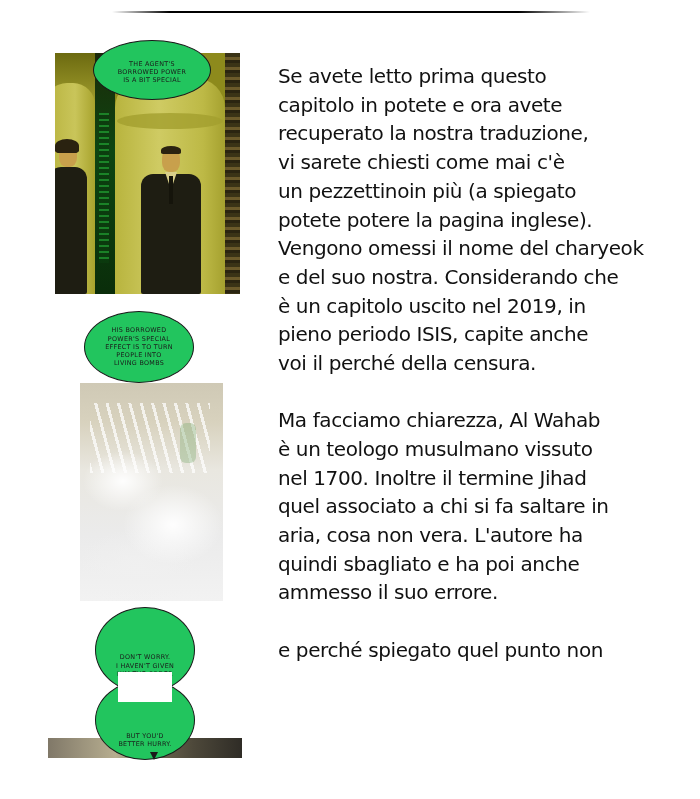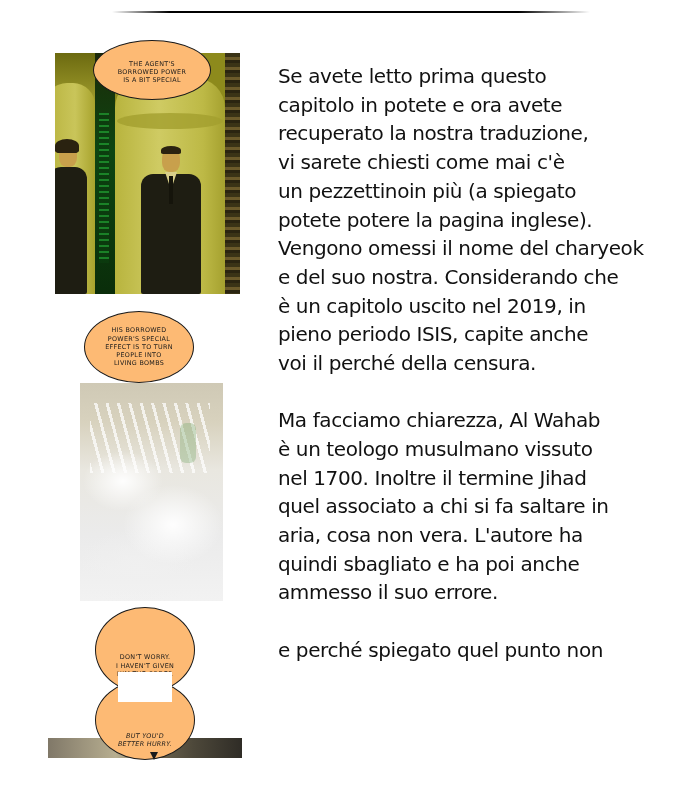--- a/index.html
+++ b/index.html
@@ -85,7 +85,7 @@
 
     
     .bubble {
-      position: absolute; background: #fdba74; border: 1.3px solid #1a1a1a; border-radius: 50%;
+      position: absolute; background: #22c55e; border: 1.3px solid #1a1a1a; border-radius: 50%;
       display: flex; align-items: center; justify-content: center; text-align: center;
       font-family: "DejaVu Sans", sans-serif; font-size: 6.4px; line-height: 1.3;
       letter-spacing: .3px; color: #1a1a1a; text-transform: uppercase; white-space: pre-line;

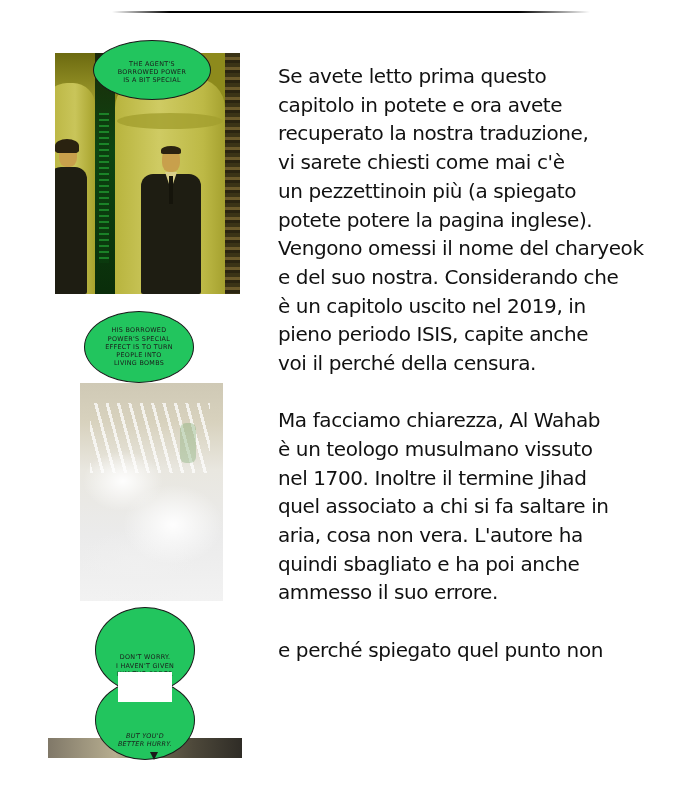--- a/index.html
+++ b/index.html
@@ -93,7 +93,7 @@
     .bubble-1 { left: 93px; top: 40px; width: 118px; height: 60px; padding-top: 4px; }
     .bubble-2 { left: 84px; top: 311px; width: 110px; height: 72px; justify-content: center; }
     .bubble-3 { left: 95px; top: 607px; width: 100px; height: 86px; border-radius: 50%; }
-    .bubble-4 { left: 95px; top: 680px; width: 100px; height: 80px; border-radius: 50%; font-style: italic; }
+    .bubble-4 { left: 95px; top: 680px; width: 100px; height: 80px; border-radius: 50%; }
     .bubble-neck {
       position: absolute; left: 118px; top: 672px; width: 54px; height: 30px; background: #fff; z-index: 2;
     }

